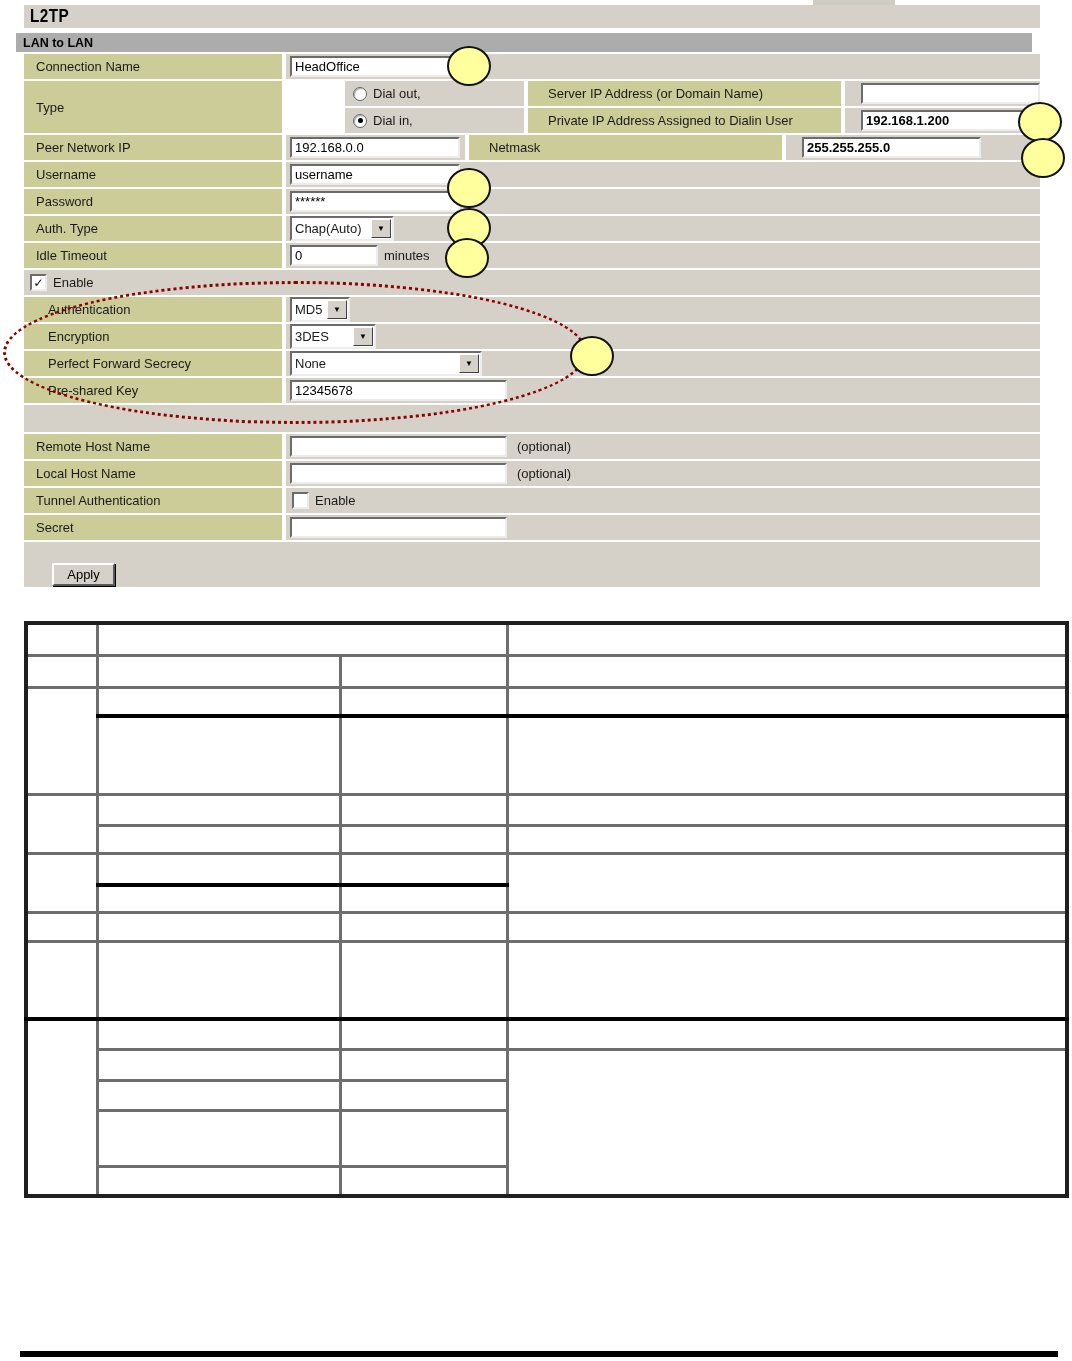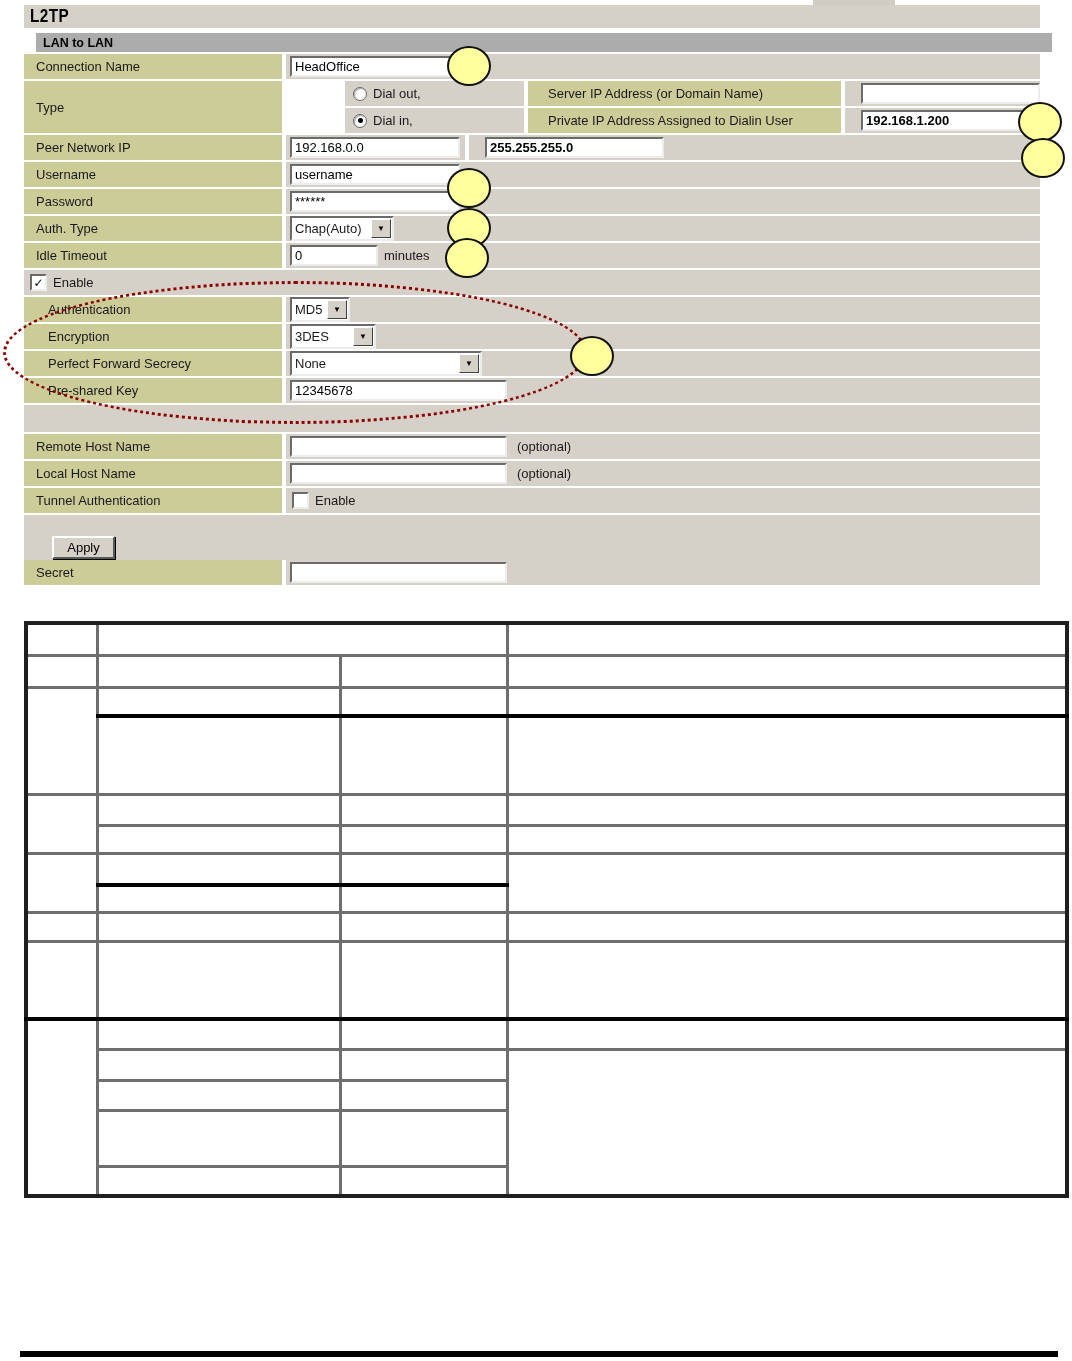--- a/index.html
+++ b/index.html
@@ -14,7 +14,7 @@
   .artifact{left:813px;top:0;width:82px;height:6px;background:#cfccc4;}
   .bar-l2tp{left:24px;top:5px;width:1016px;height:23px;background:#d5d1c8;display:flex;align-items:center;}
   .bar-l2tp span{font-weight:bold;font-size:18px;letter-spacing:.5px;transform:scaleX(.85);transform-origin:left center;padding-left:7px;color:#000;}
-  .bar-lan{left:36px;top:33px;width:1016px;height:19px;background:#acacac;display:flex;align-items:center;}
+  .bar-lan{left:16px;top:33px;width:1016px;height:19px;background:#acacac;display:flex;align-items:center;}
   .bar-lan span{font-weight:bold;font-size:12.5px;padding-left:7px;color:#000;}
 
   

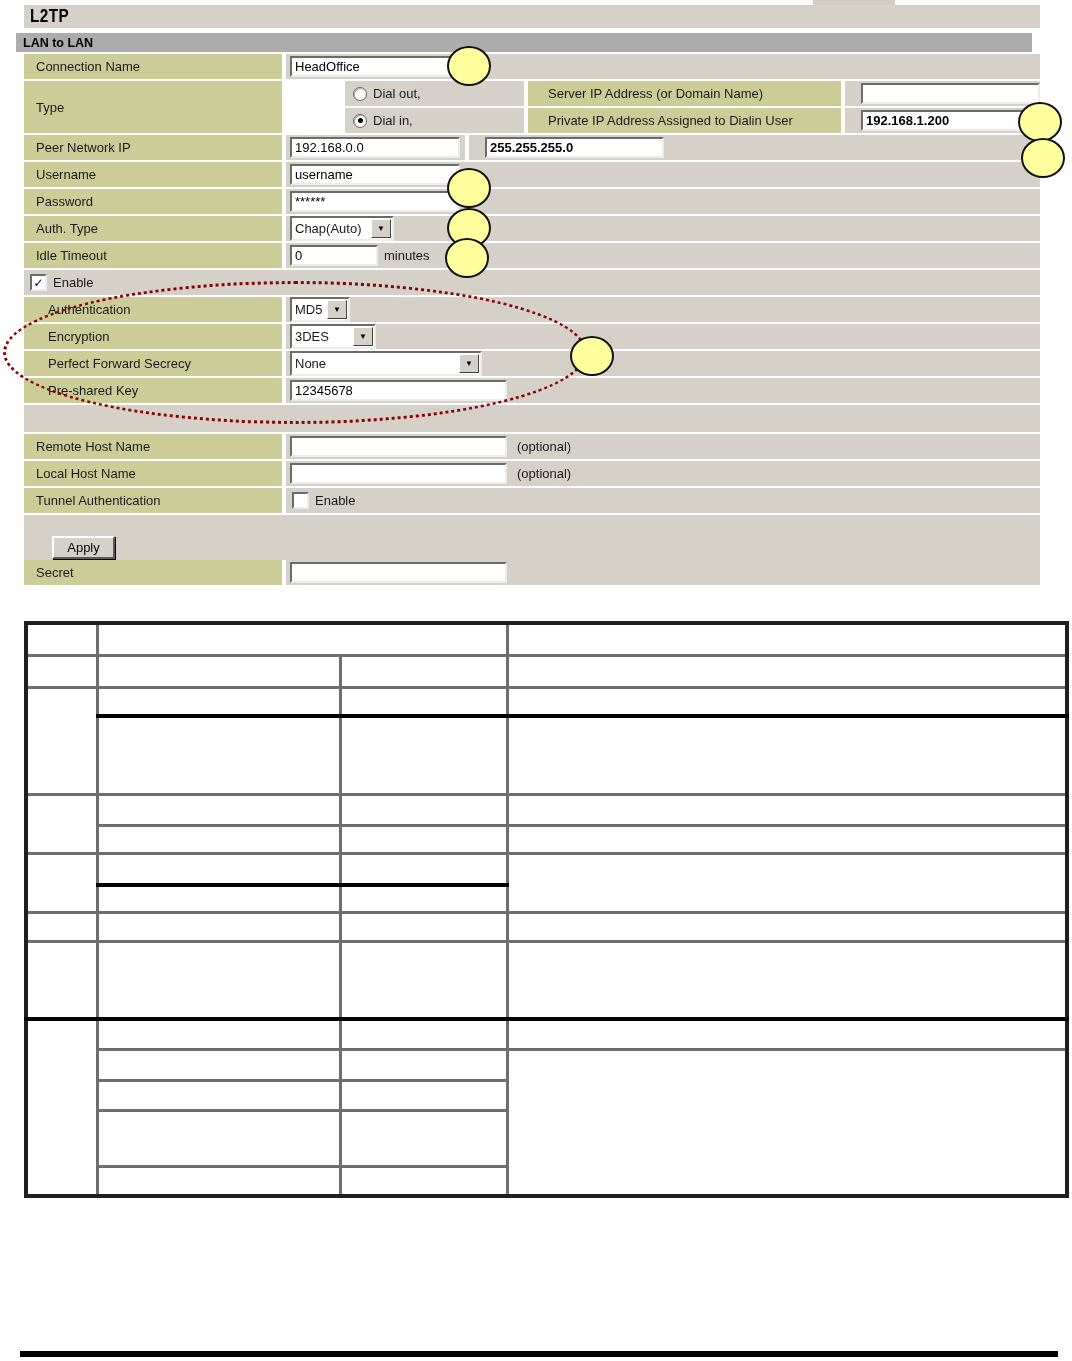--- a/index.html
+++ b/index.html
@@ -128,6 +128,7 @@
     <div class="val3">
       <input class="txt w168" value="192.168.0.0" style="">
     </div>
+    <div class="lbl2">Netmask</div>
     <div class="inputzone">
       <input class="txt w177" value="255.255.255.0" style="">
     </div>

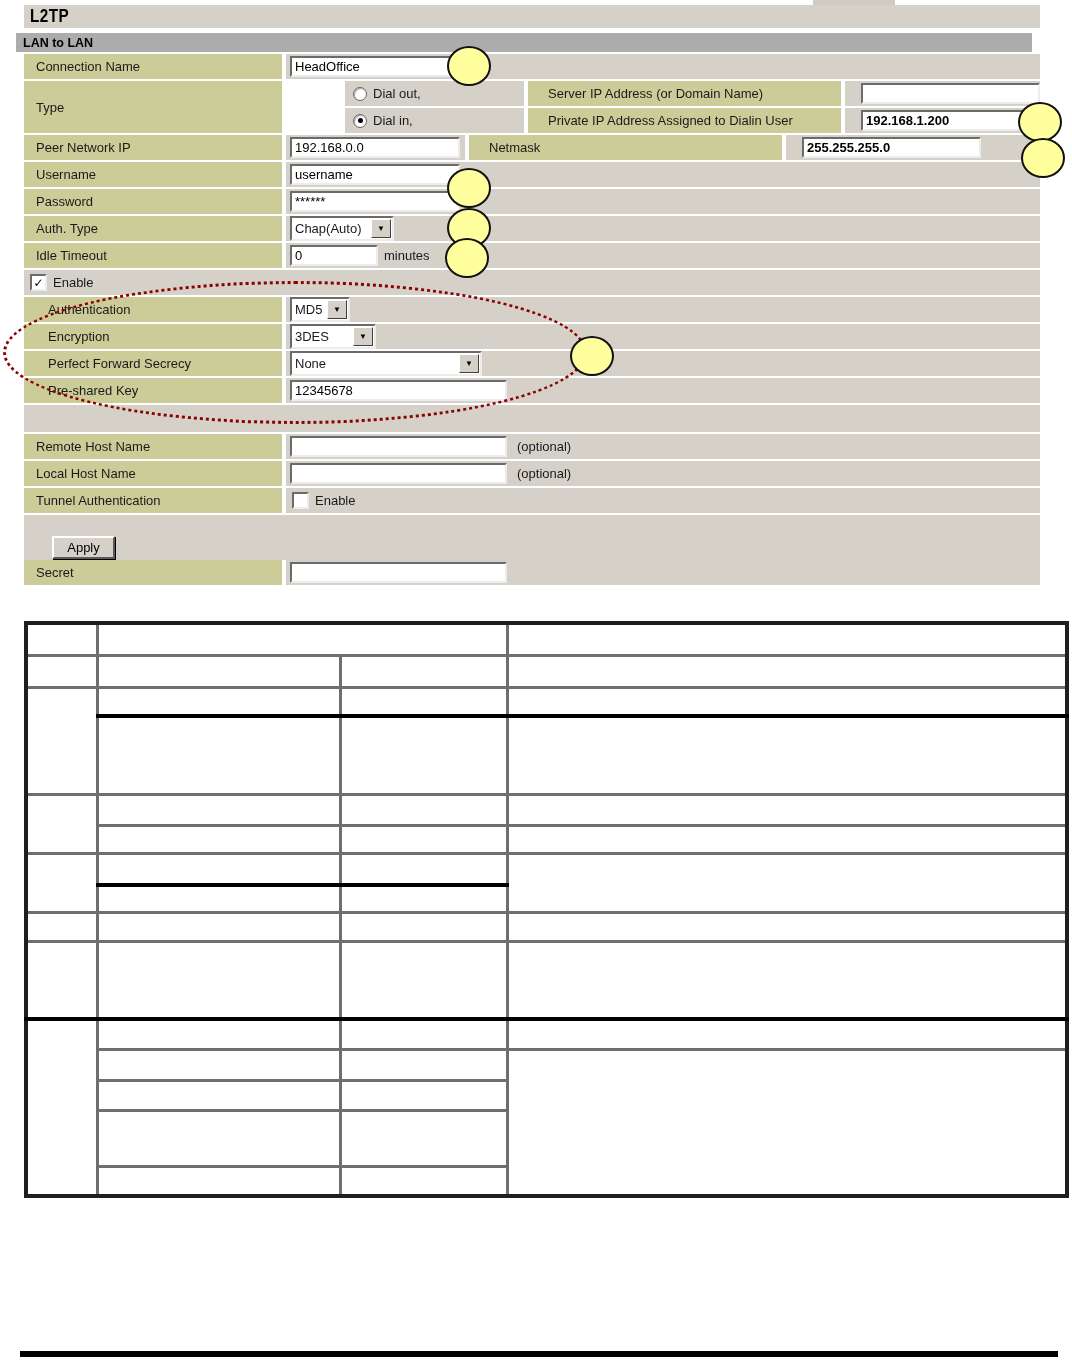--- a/index.html
+++ b/index.html
@@ -238,15 +238,15 @@
     </div>
   </div>
 
+  <div class="frow">
+    <div class="lbl">Secret</div>
+    <div class="val">
+      <input class="txt w215" value="" style="">
+    </div>
+  </div>
+
   <div class="frow applyband">
     <button class="btn">Apply</button>
-  </div>
-
-  <div class="frow">
-    <div class="lbl">Secret</div>
-    <div class="val">
-      <input class="txt w215" value="" style="">
-    </div>
   </div>
 </div>
 

